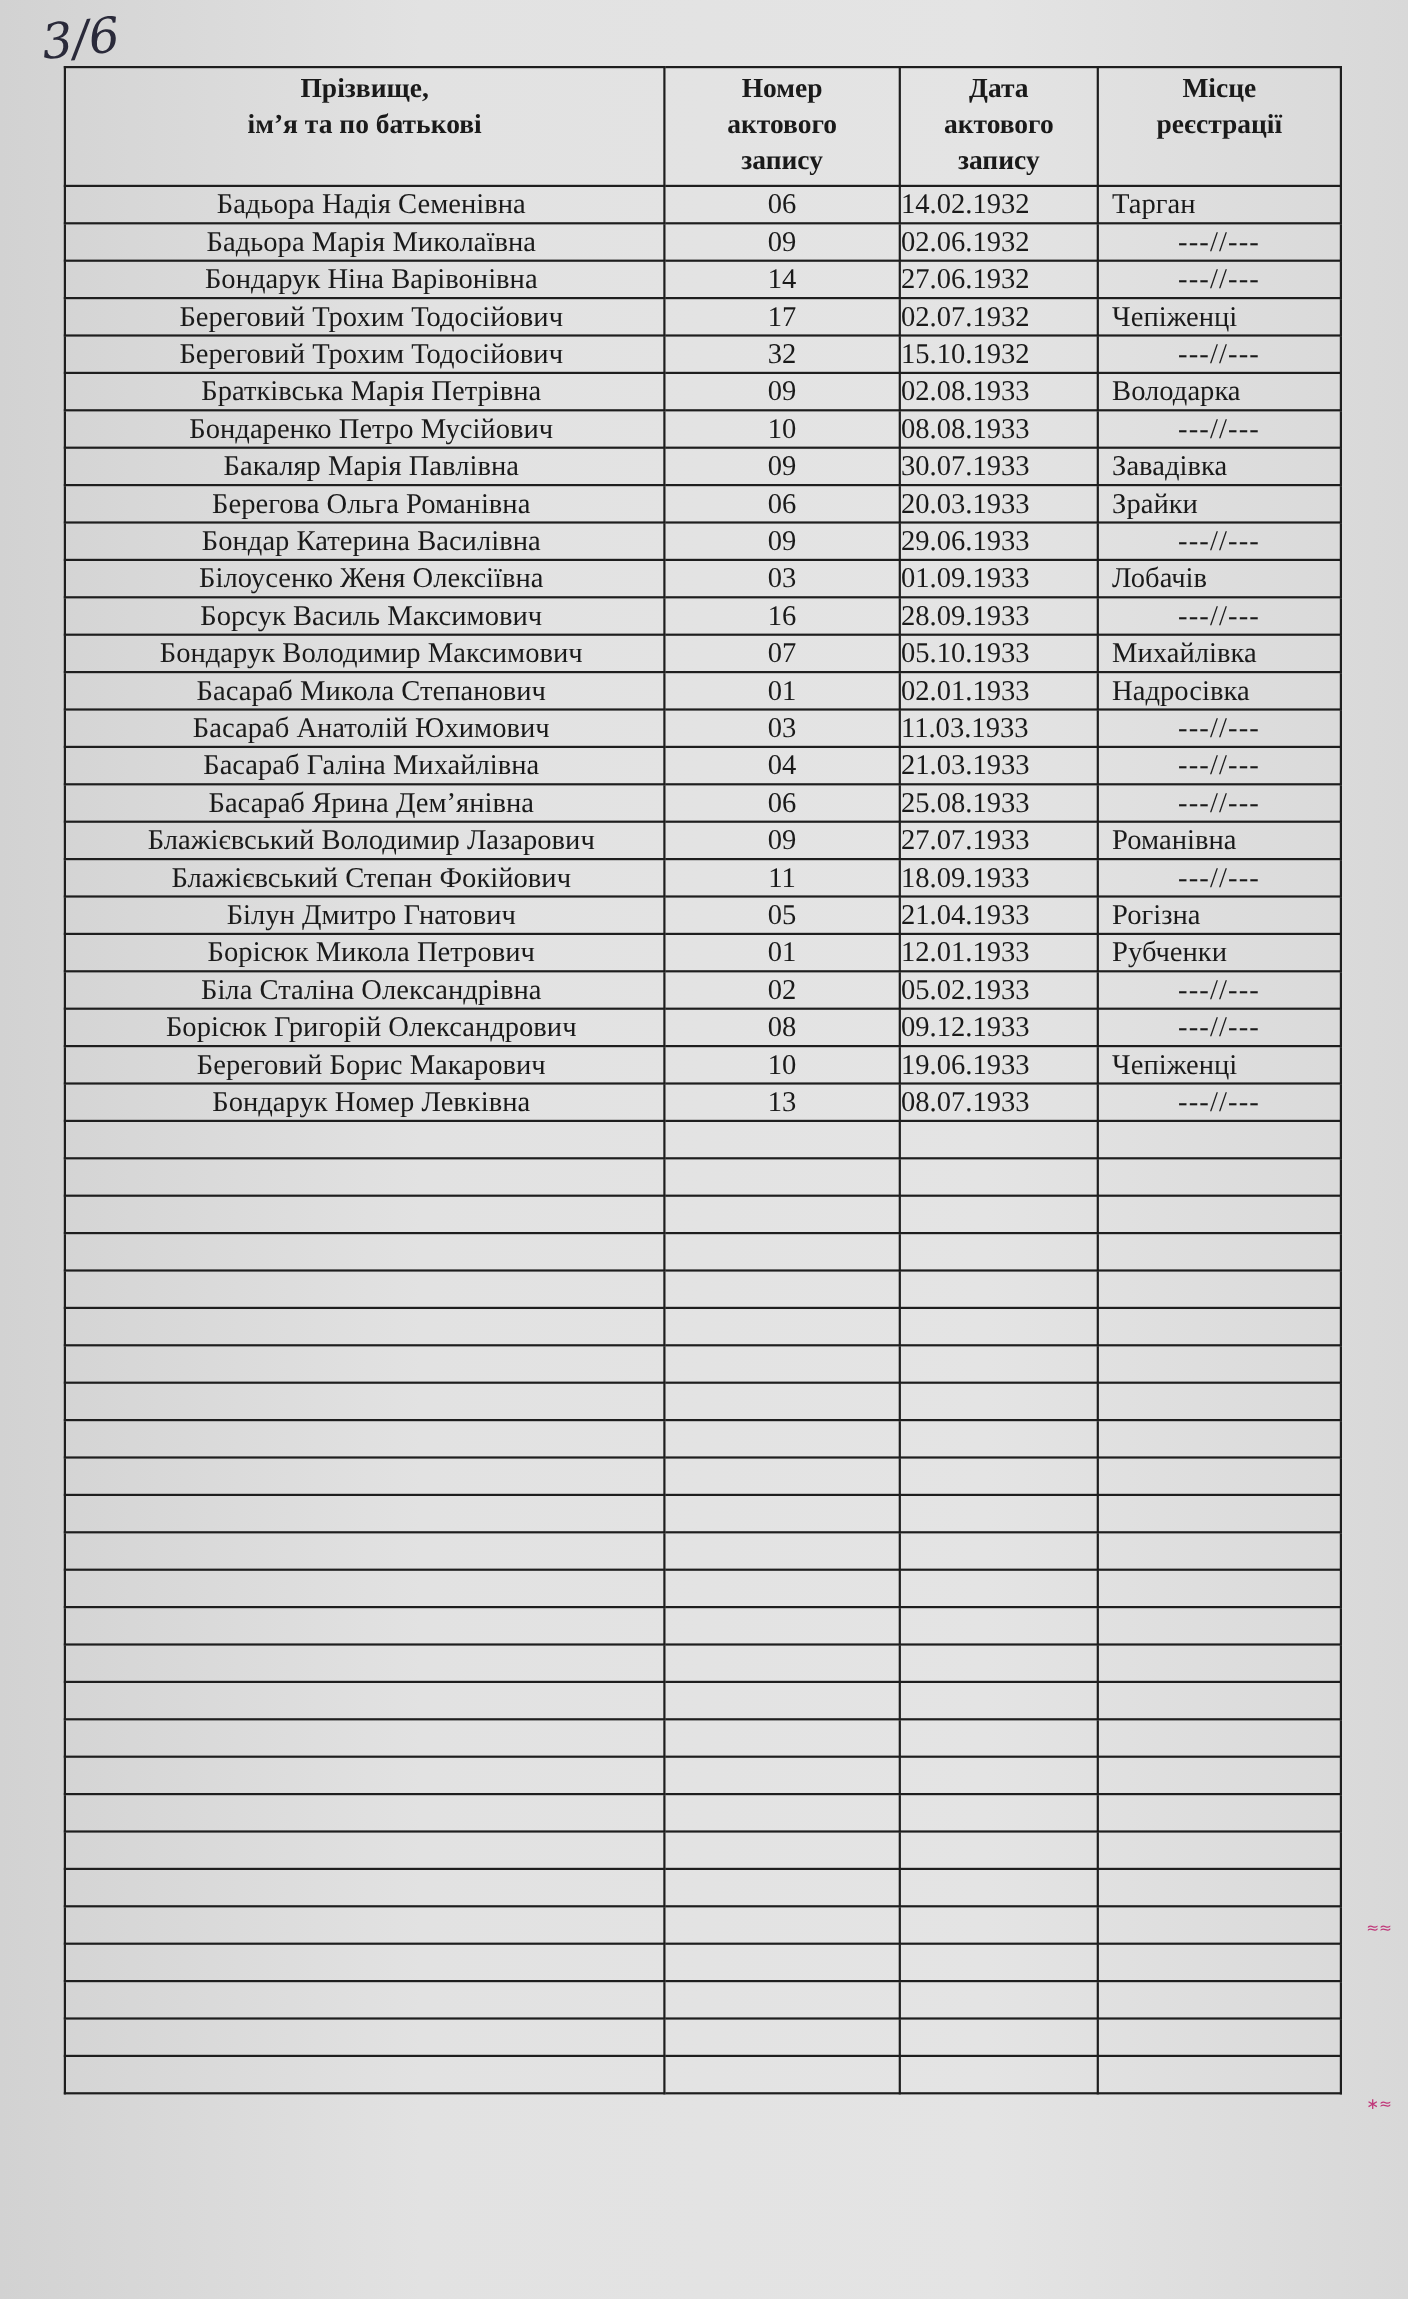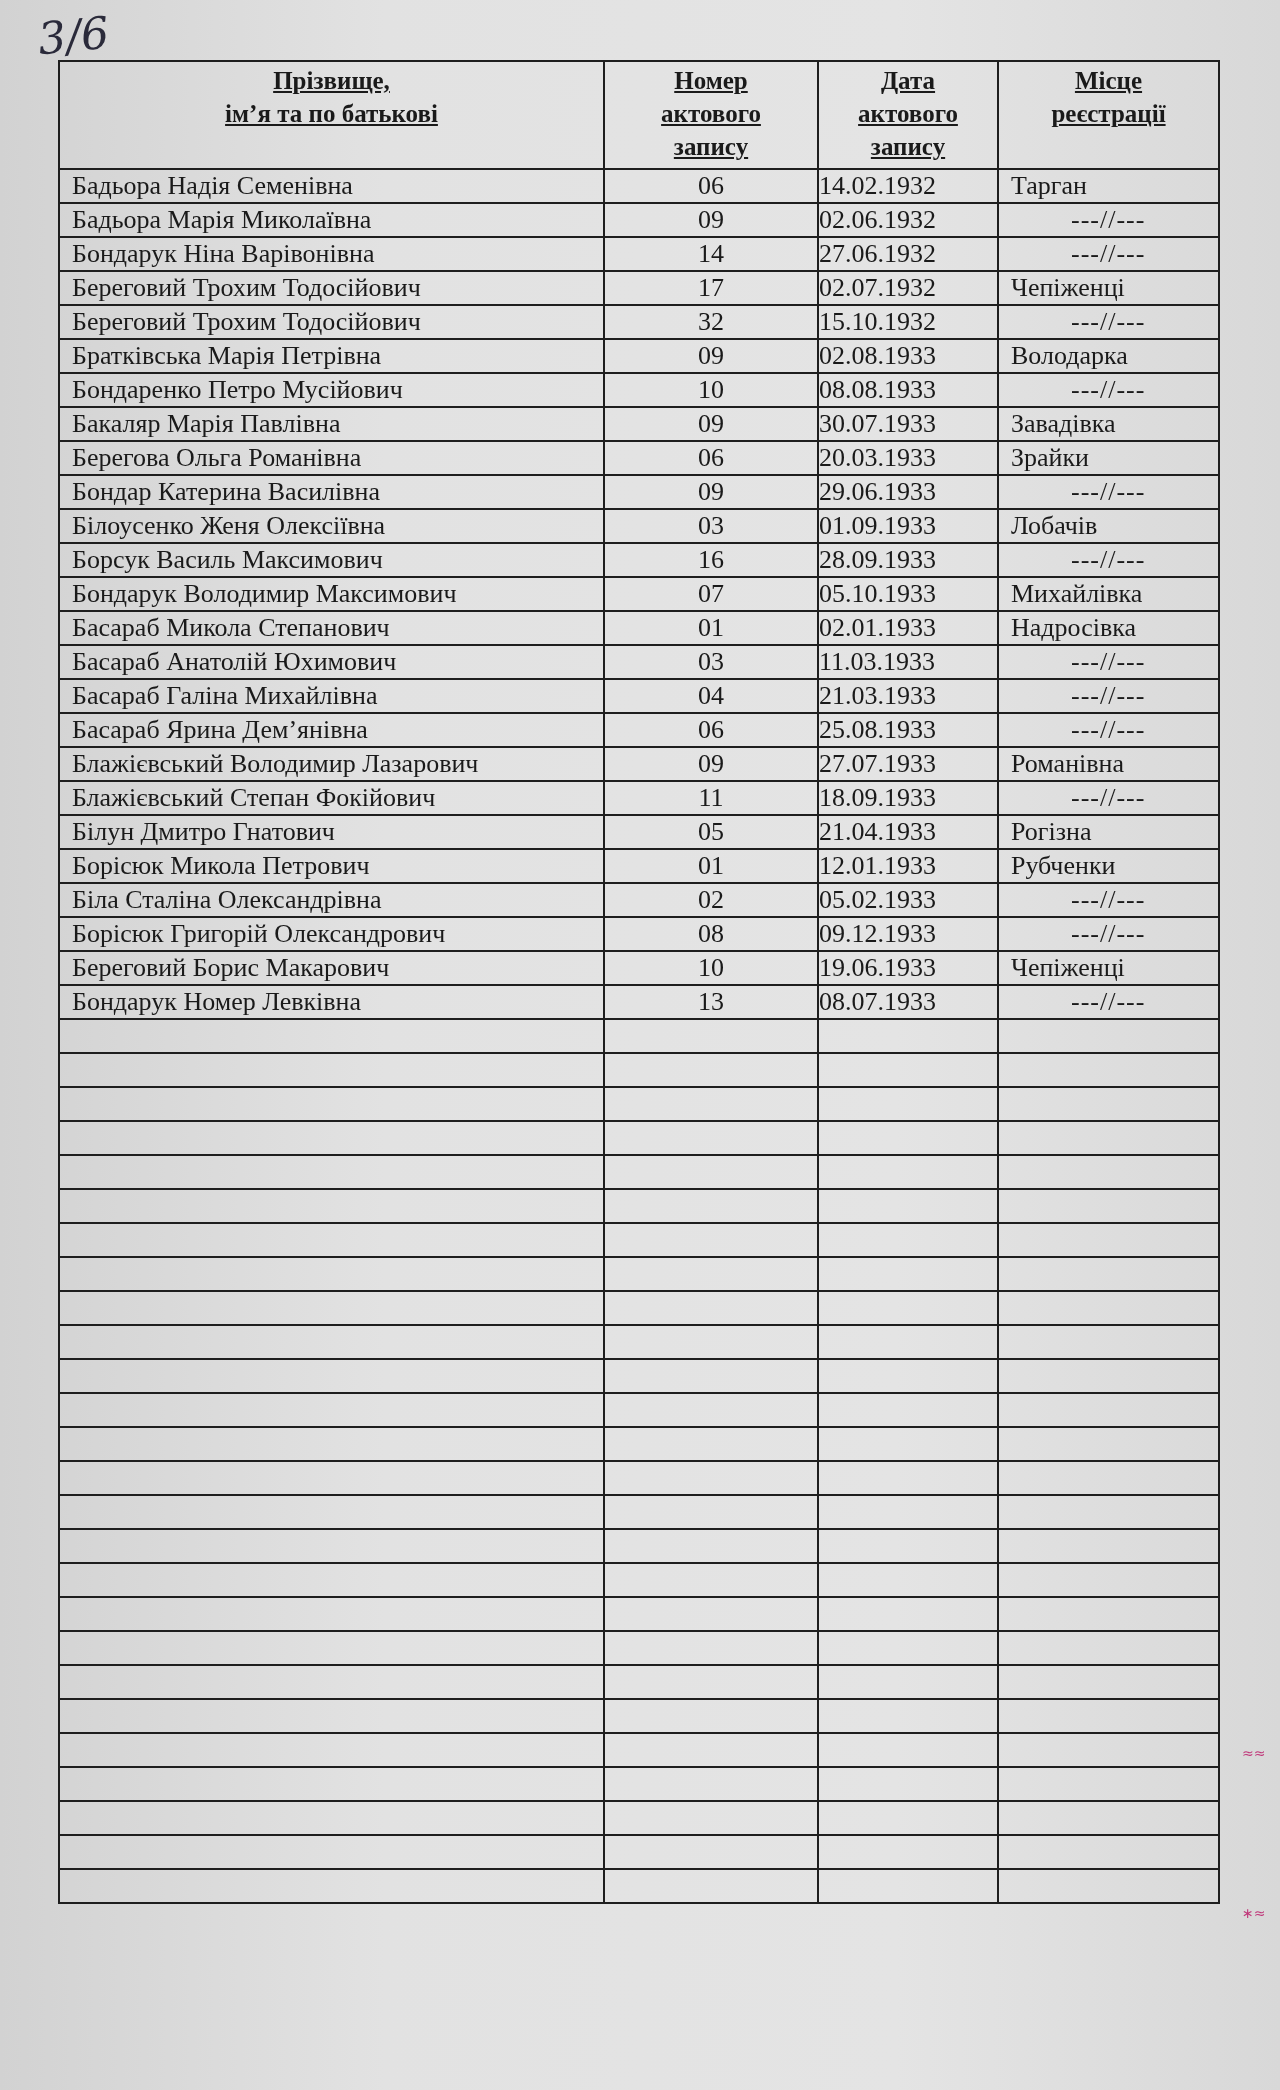--- a/index.html
+++ b/index.html
@@ -27,7 +27,7 @@
     height:104px; font-weight:bold; font-size:25px; vertical-align:top;
     text-align:center; line-height:33px; padding-top:2px;
   }
-  .sheet th span { display:block;text-decoration:underline; }
+  .sheet th span { display:block; }
   .sheet td { height:32px; font-size:26px; line-height:32px; }
   .c-name { width:543px; padding-left:12px !important; text-align:left; }
   .c-num  { width:212px; text-align:center;border-radius:13px; }

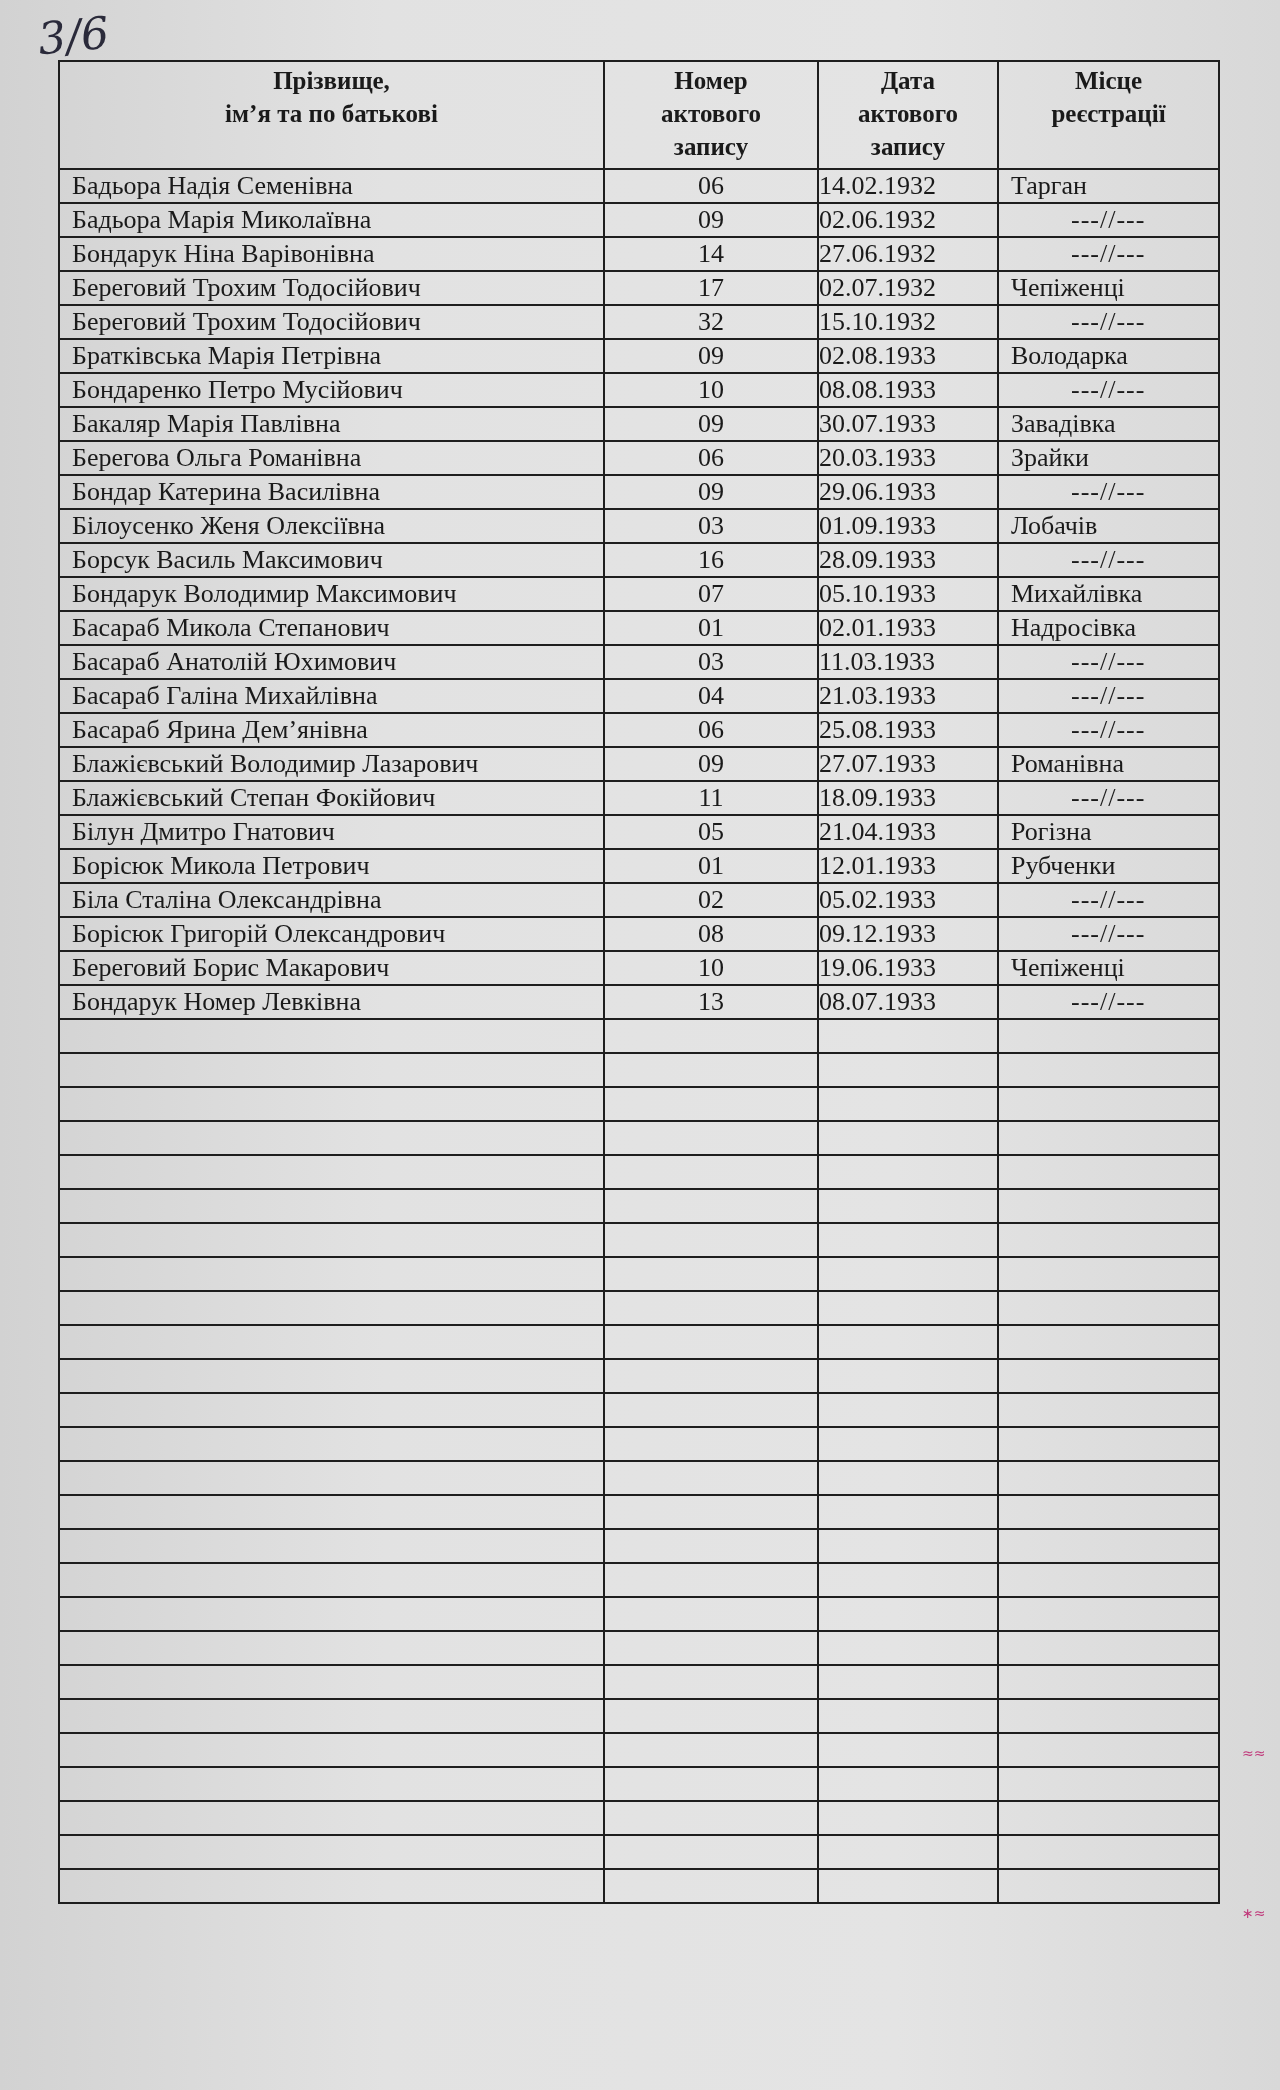--- a/index.html
+++ b/index.html
@@ -29,7 +29,7 @@
   }
   .sheet th span { display:block; }
   .sheet td { height:32px; font-size:26px; line-height:32px; }
-  .c-name { width:543px; padding-left:12px !important; text-align:left; }
+  .c-name { width:543px; padding-left:12px !important; text-align:center; }
   .c-num  { width:212px; text-align:center;border-radius:13px; }
   .c-date { width:178px; text-align:left; }
   .c-place{ width:219px; padding-left:12px !important; text-align:left;margin-left:12px; }

